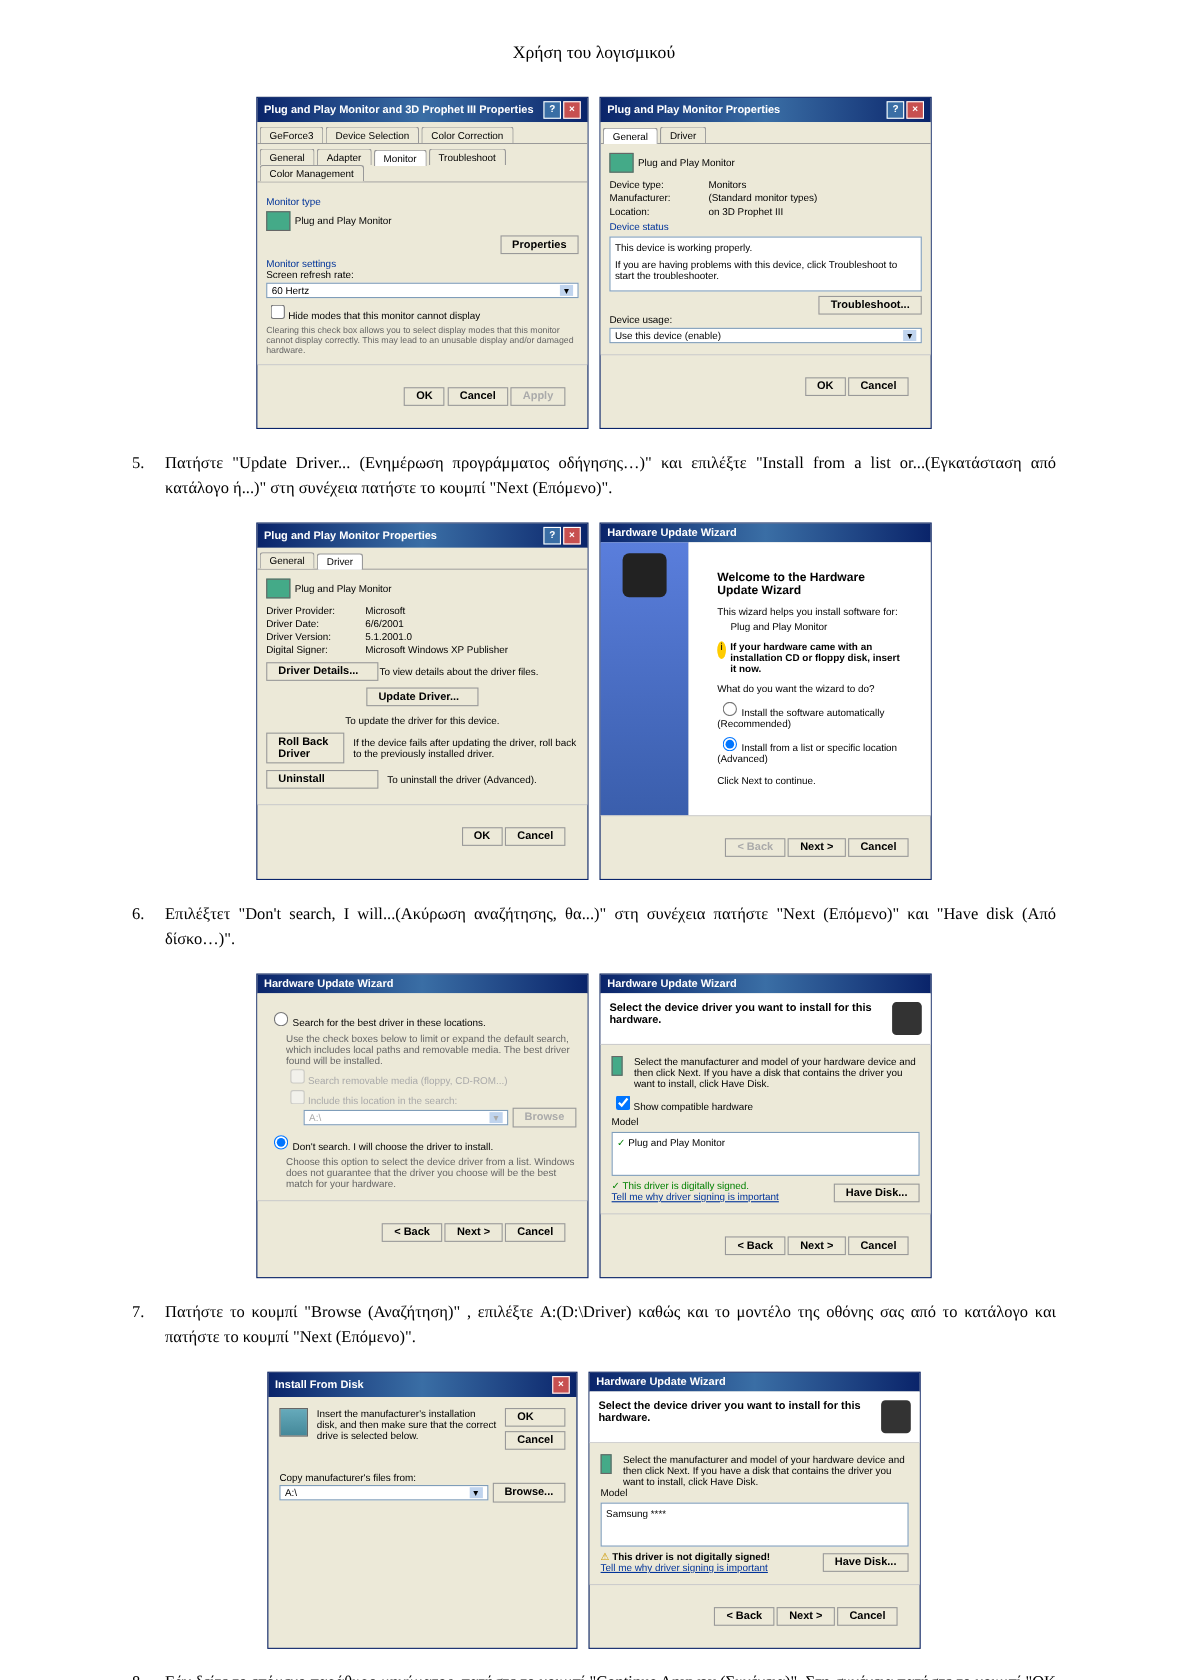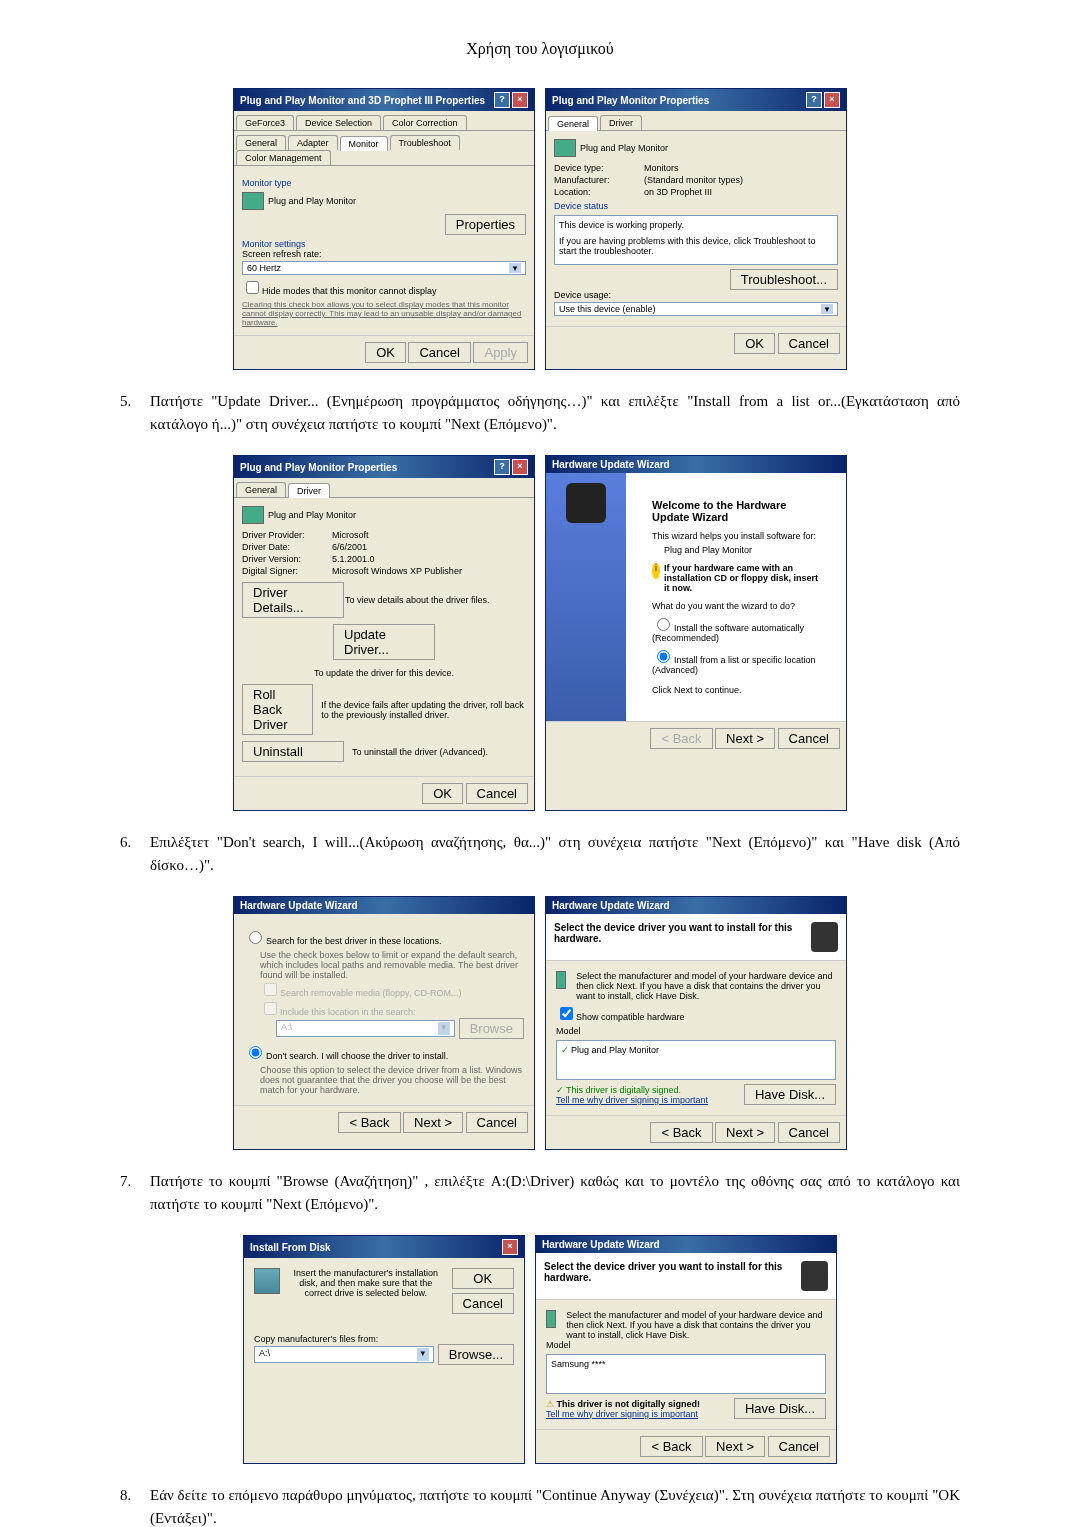--- a/index.html
+++ b/index.html
@@ -105,8 +105,9 @@
       background: #ece9d8;
       border: 1px solid #999;
       padding: 2px 10px;
-      font-size: 13px;
+      font-size: 10px;
       display: inline-block;
+      font-weight: bold;
     }
     .btn-row {
       text-align: right;

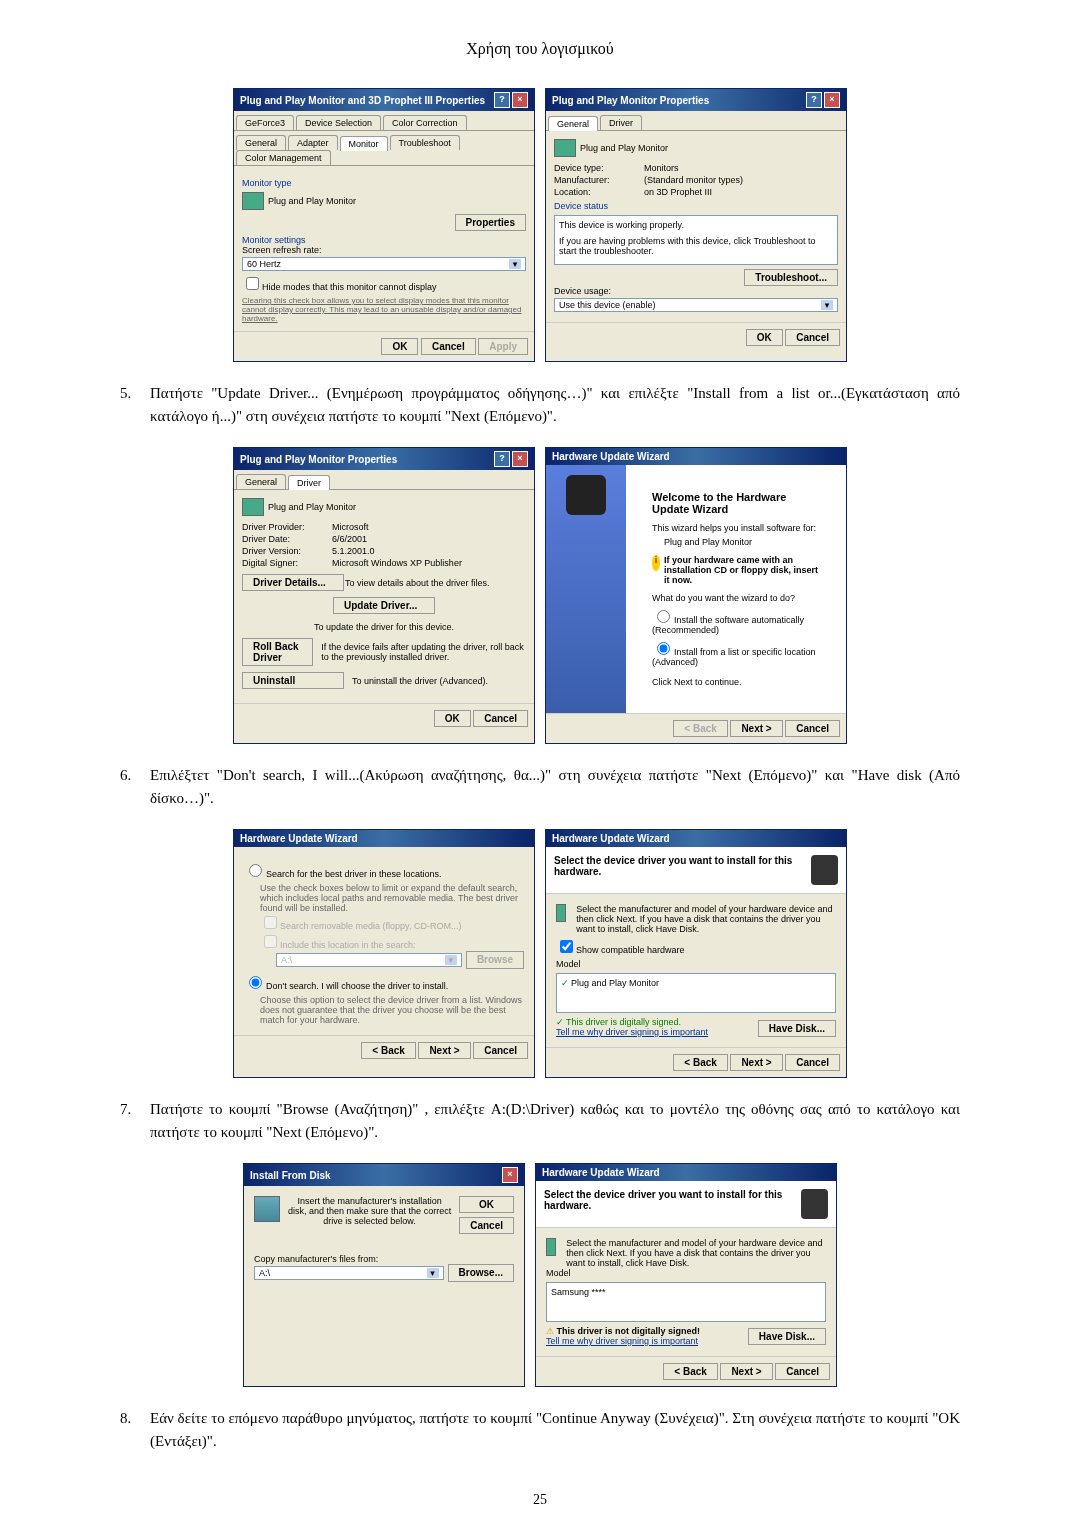--- a/index.html
+++ b/index.html
@@ -279,7 +279,7 @@
         <span class="arrow">▾</span>
       </div>
       <div class="checkbox-line"><input type="checkbox" style=""><span>Hide modes that this monitor cannot display</span></div>
-      <div style="color:#666;font-size:8px;text-decoration:underline;">Clearing this check box allows you to select display modes that this monitor cannot display correctly. This may lead to an unusable display and/or damaged hardware.</div>
+      <div style="color:#666;font-size:8px;">Clearing this check box allows you to select display modes that this monitor cannot display correctly. This may lead to an unusable display and/or damaged hardware.</div>
     </div>
     <div class="btn-row">
       <span class="btn">OK</span>

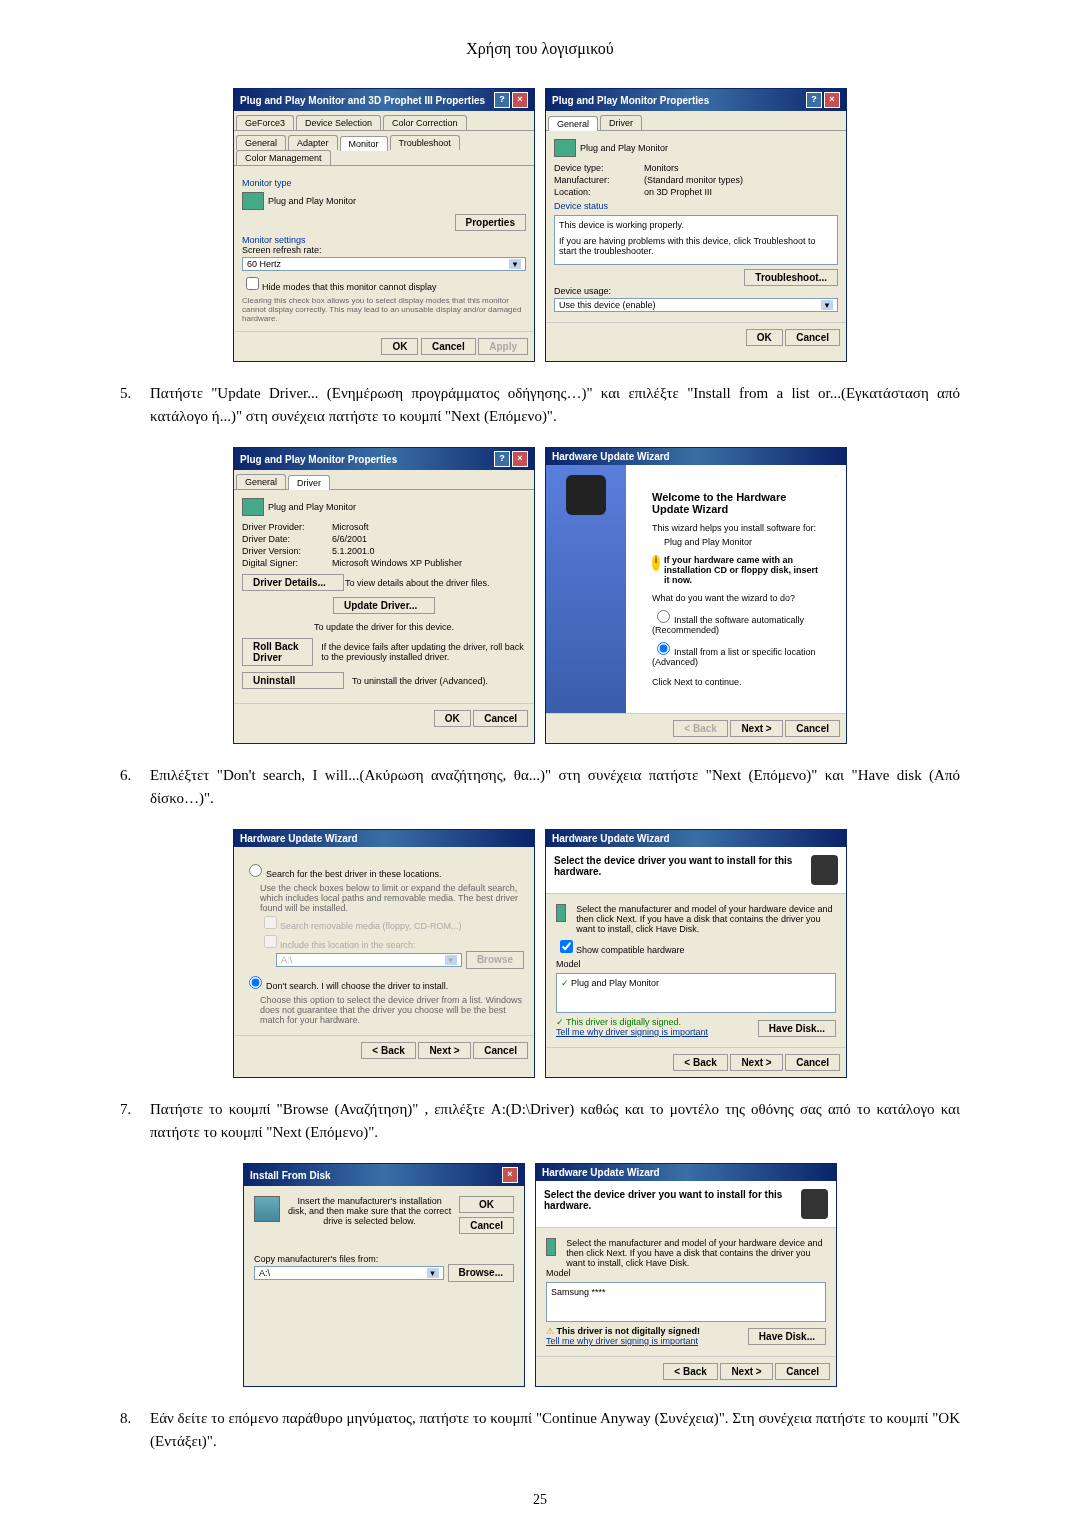--- a/index.html
+++ b/index.html
@@ -111,7 +111,7 @@
     }
     .btn-row {
       text-align: right;
-      padding: 6px;
+      padding: 20px;
       border-top: 1px solid #ccc;
     }
     .info-row {

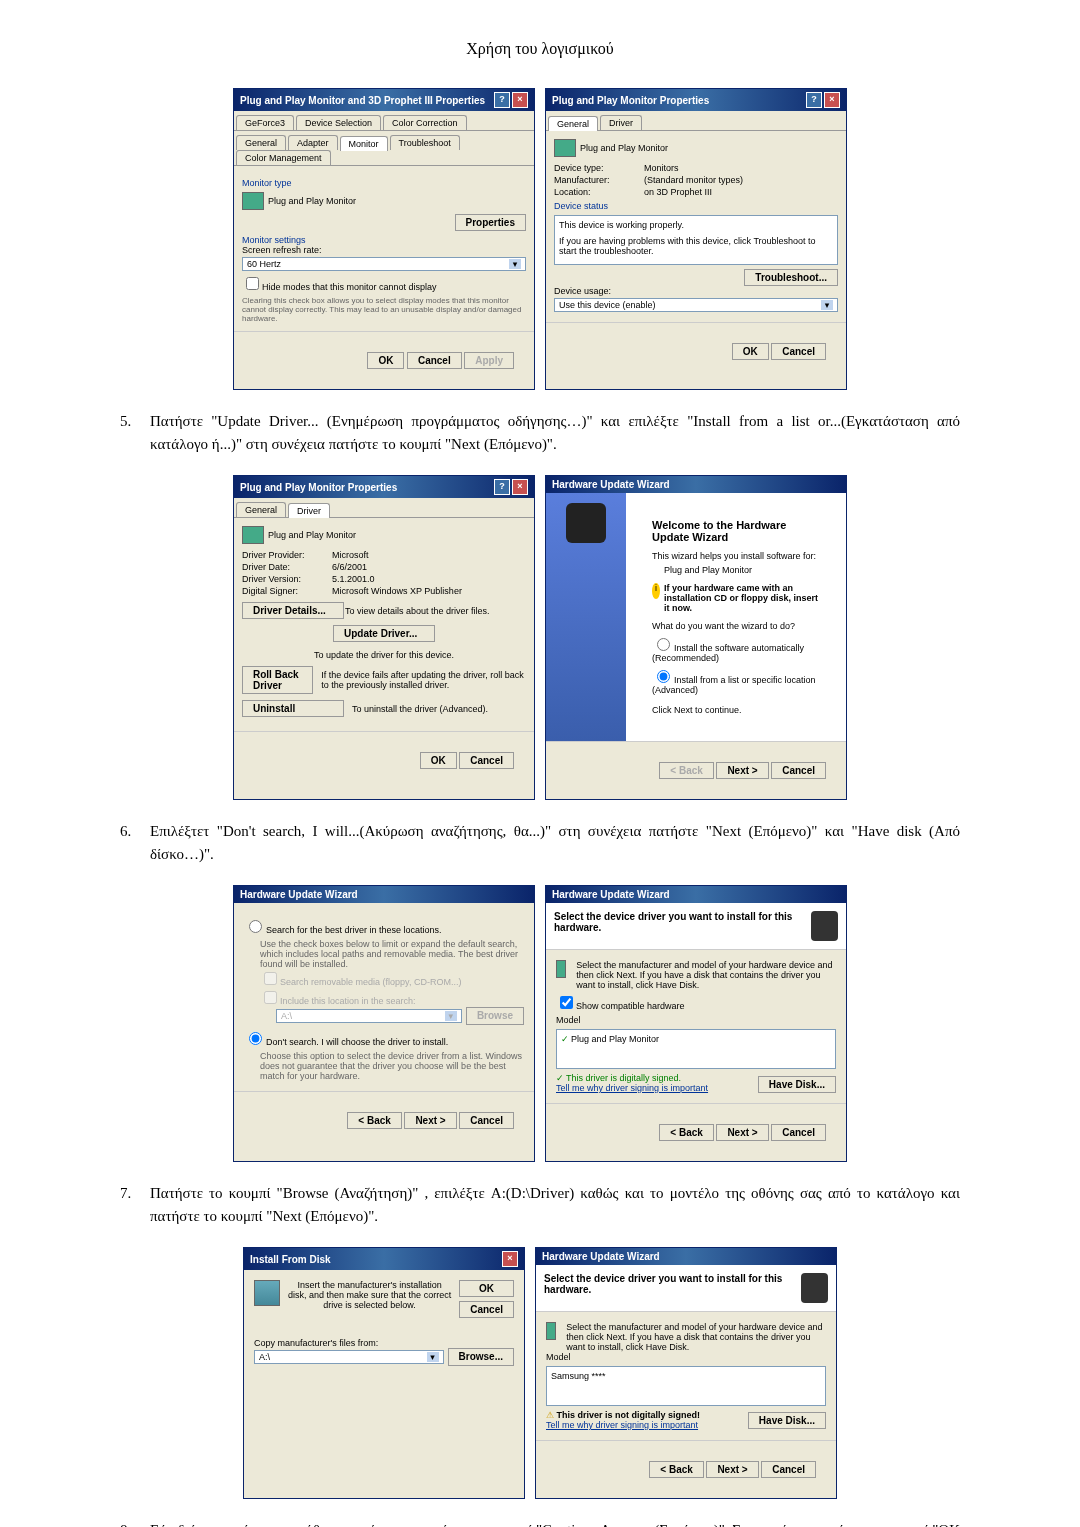--- a/index.html
+++ b/index.html
@@ -217,7 +217,6 @@
       display: flex;
       gap: 8px;
       align-items: flex-start;
-      text-align: center;
     }
     .floppy-icon {
       width: 24px;

